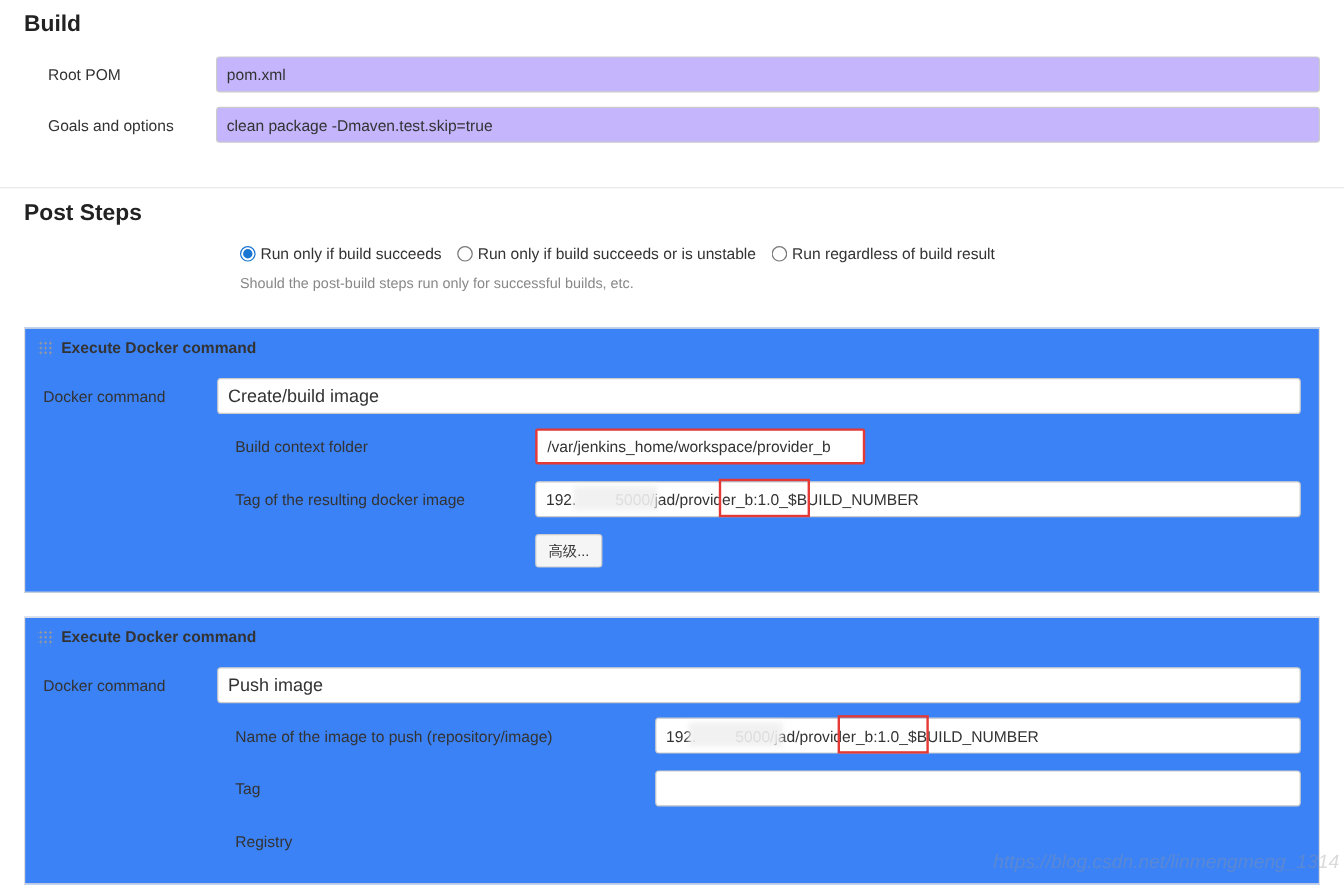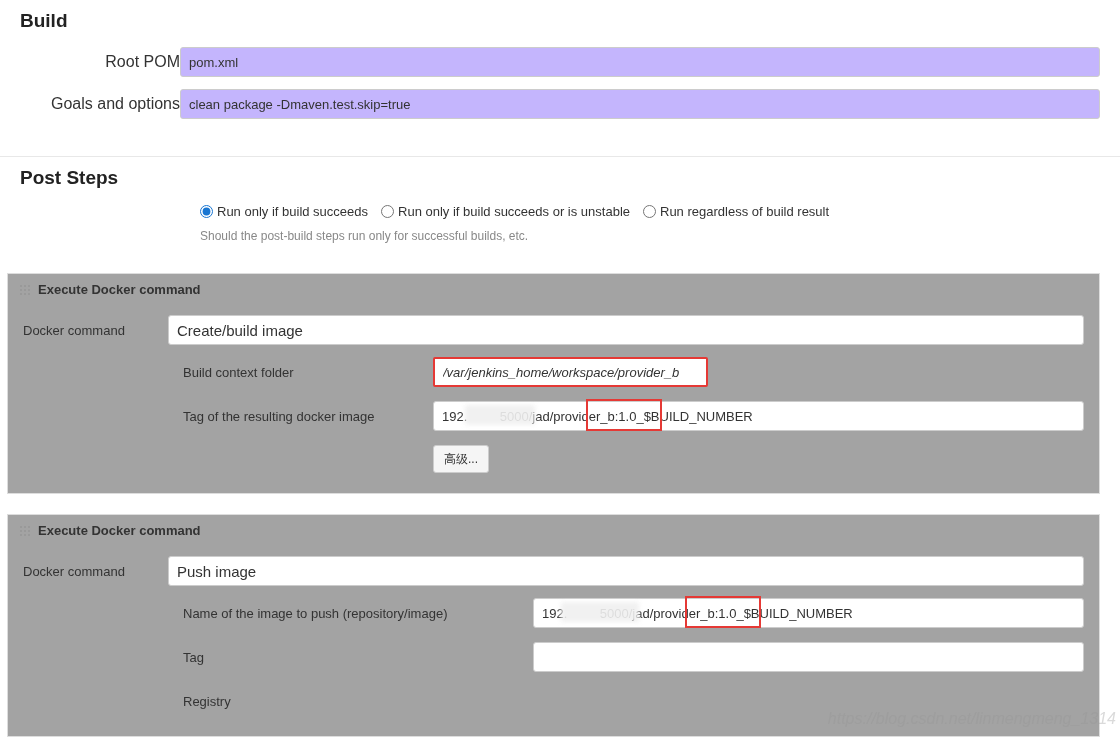--- a/index.html
+++ b/index.html
@@ -32,10 +32,10 @@
     }
     .form-label {
       width: 160px;
-      text-align: right;
+      text-align: left;
       padding-left: 20px;
       color: #333;
-      font-size: 16px;
+      font-size: 13px;
     }
     .form-input {
       flex: 1;

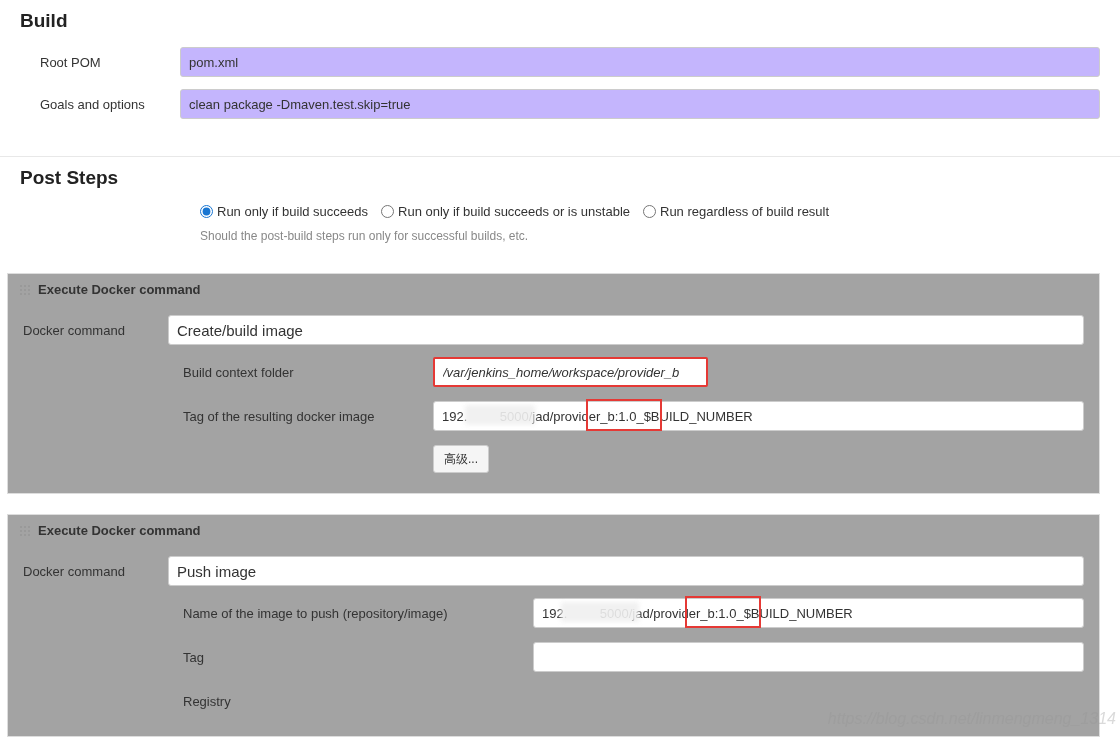--- a/index.html
+++ b/index.html
@@ -78,9 +78,9 @@
       margin-bottom: 20px;
     }
     .docker-section {
-      margin: 0 20px 20px 7px;
+      margin: 0 20px 20px 20px;
       border: 1px solid #ddd;
-      background: #a3a3a3;
+      background: #3b82f6;
     }
     .docker-header {
       display: flex;

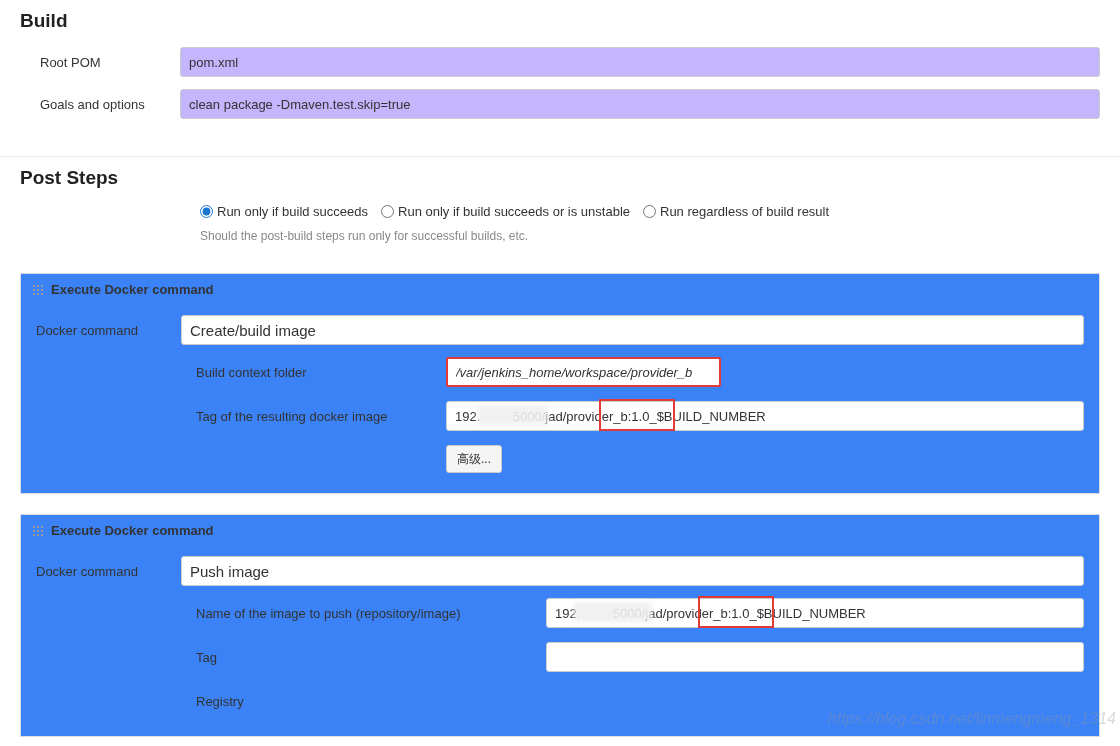--- a/index.html
+++ b/index.html
@@ -248,7 +248,7 @@
     <div class="sub-row">
       <div class="sub-label">Build context folder</div>
       <div class="input-container">
-        <input type="text" class="sub-input red-box-input" style="flex: 0 0 275px; font-style: italic;" value="/var/jenkins_home/workspace/provider_b">
+        <input type="text" class="sub-input red-box-input" style="flex: 0 0 275px;" value="/var/jenkins_home/workspace/provider_b">
       </div>
     </div>
 

